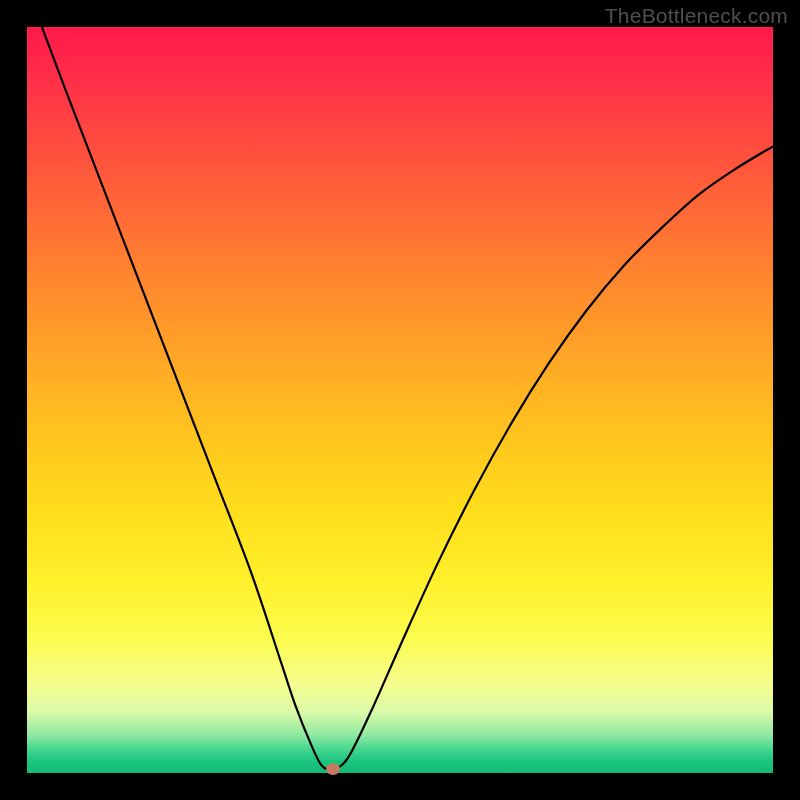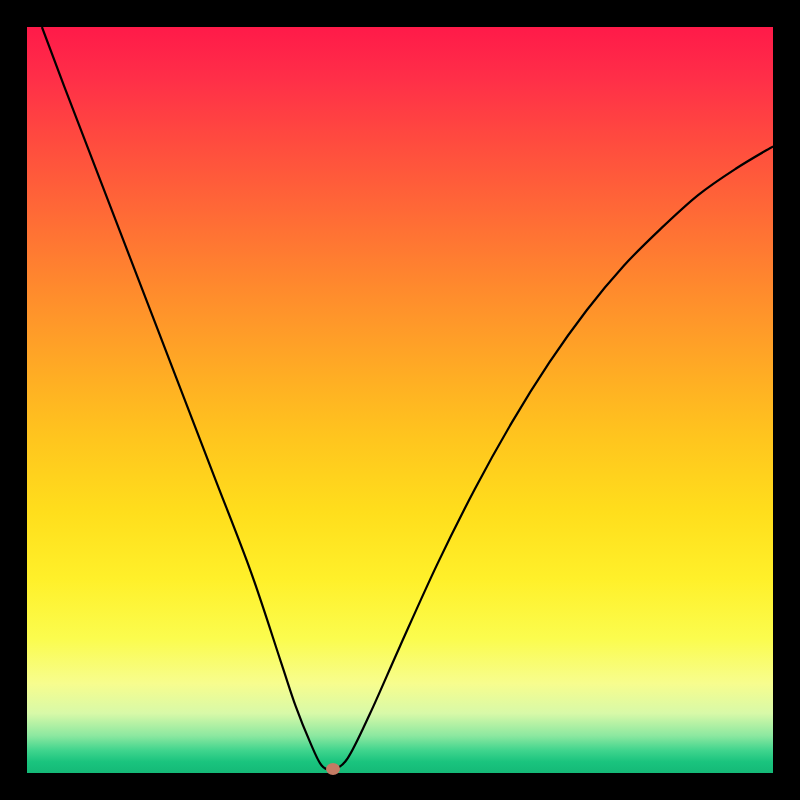--- a/index.html
+++ b/index.html
@@ -77,6 +77,7 @@
 <body>
 
 <div class="frame">
+  <div class="attribution">TheBottleneck.com</div>
 
   <div class="plot-area">
     <svg class="curve" viewBox="0 0 746 746" preserveAspectRatio="none">

